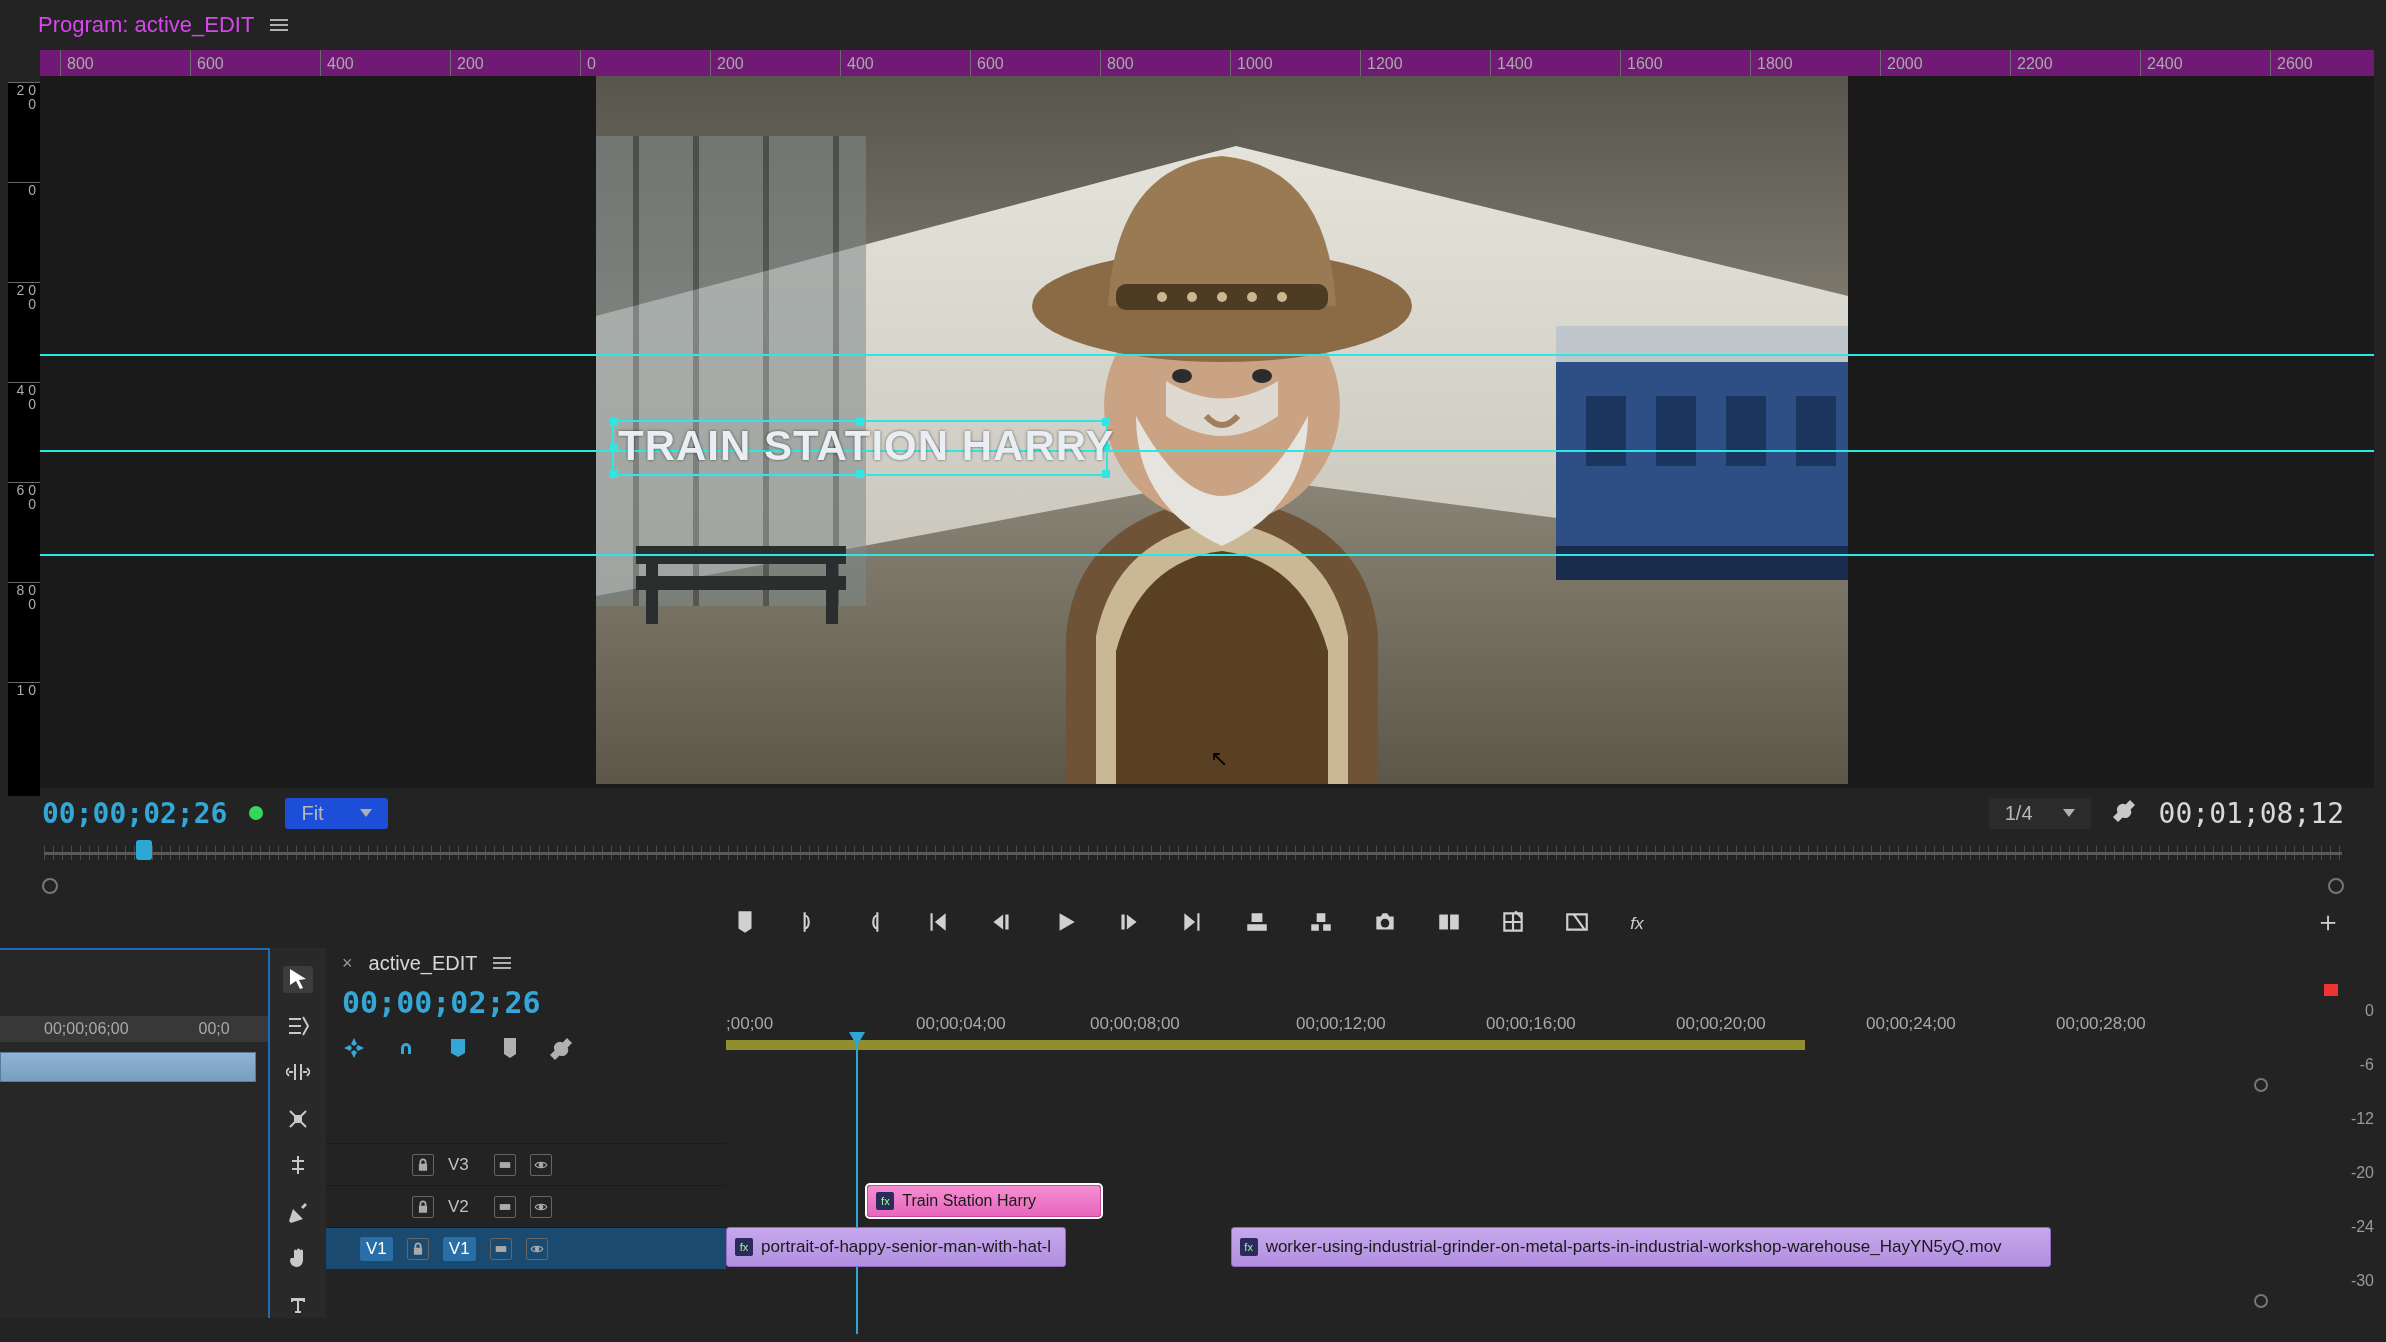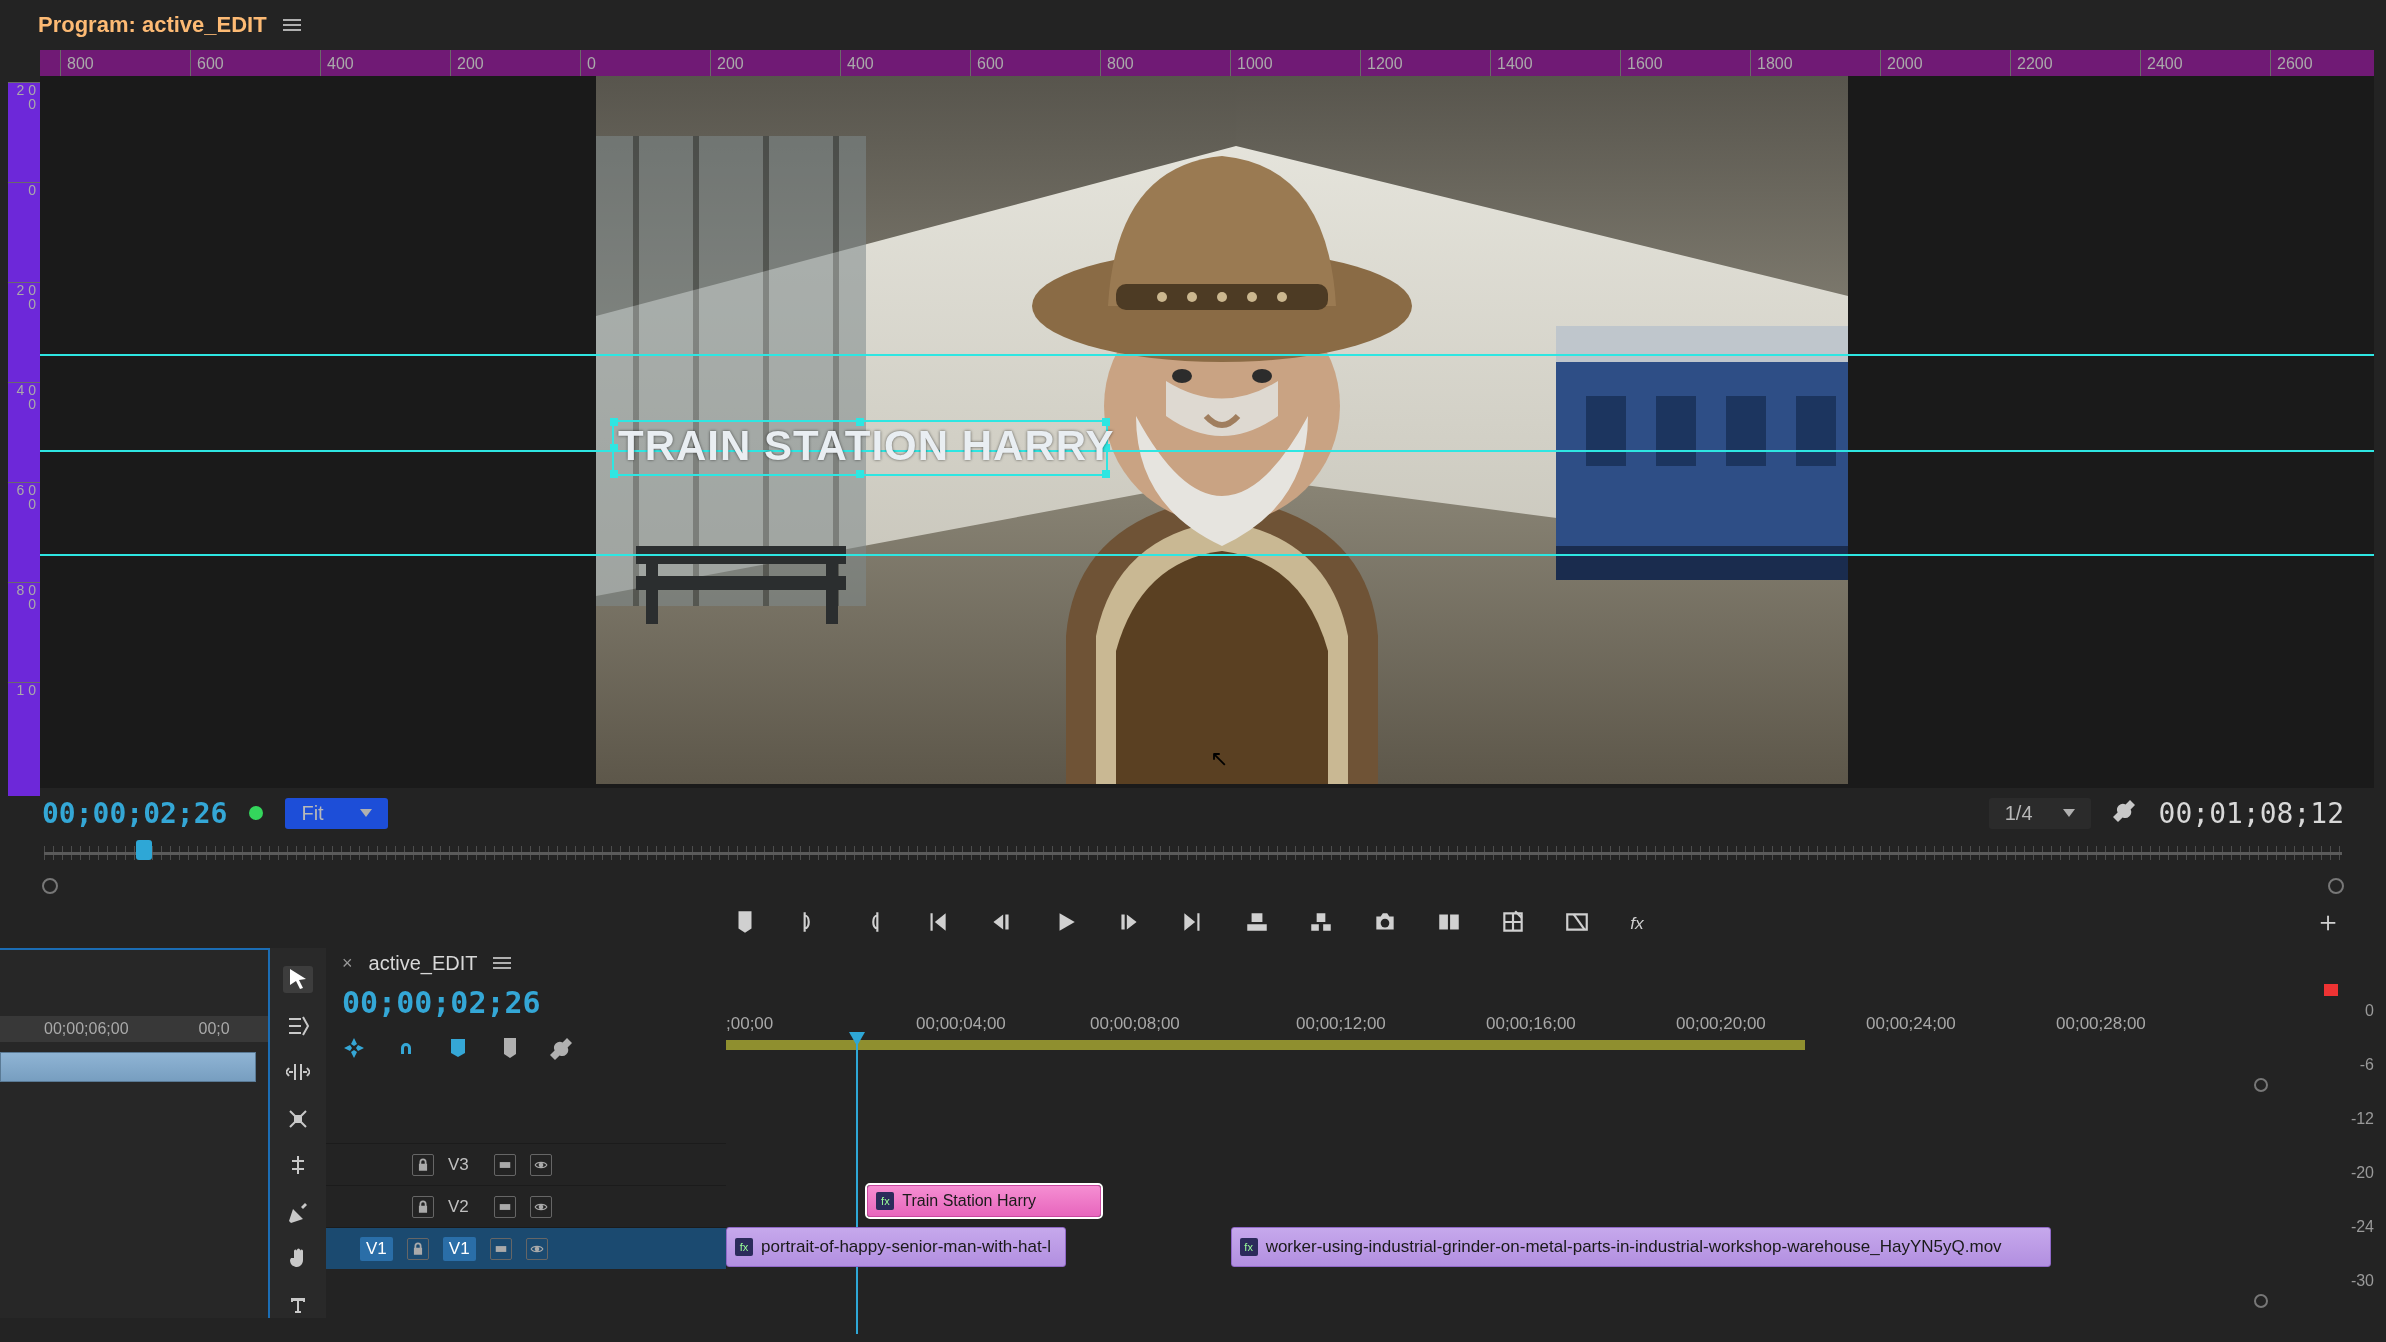--- a/index.html
+++ b/index.html
@@ -7,7 +7,7 @@
 
 
 .prog-header { height:50px; display:flex; align-items:center; padding-left:38px; gap:16px; }
-.prog-header .title { color:#fdba74; font-size:22px; font-weight:700; }
+.prog-header .title { color:#d946ef; font-size:22px; font-weight:400; }
 
 
 .h-ruler { height:26px; background:#701a75; position:relative; margin-left:40px; margin-right:12px; }

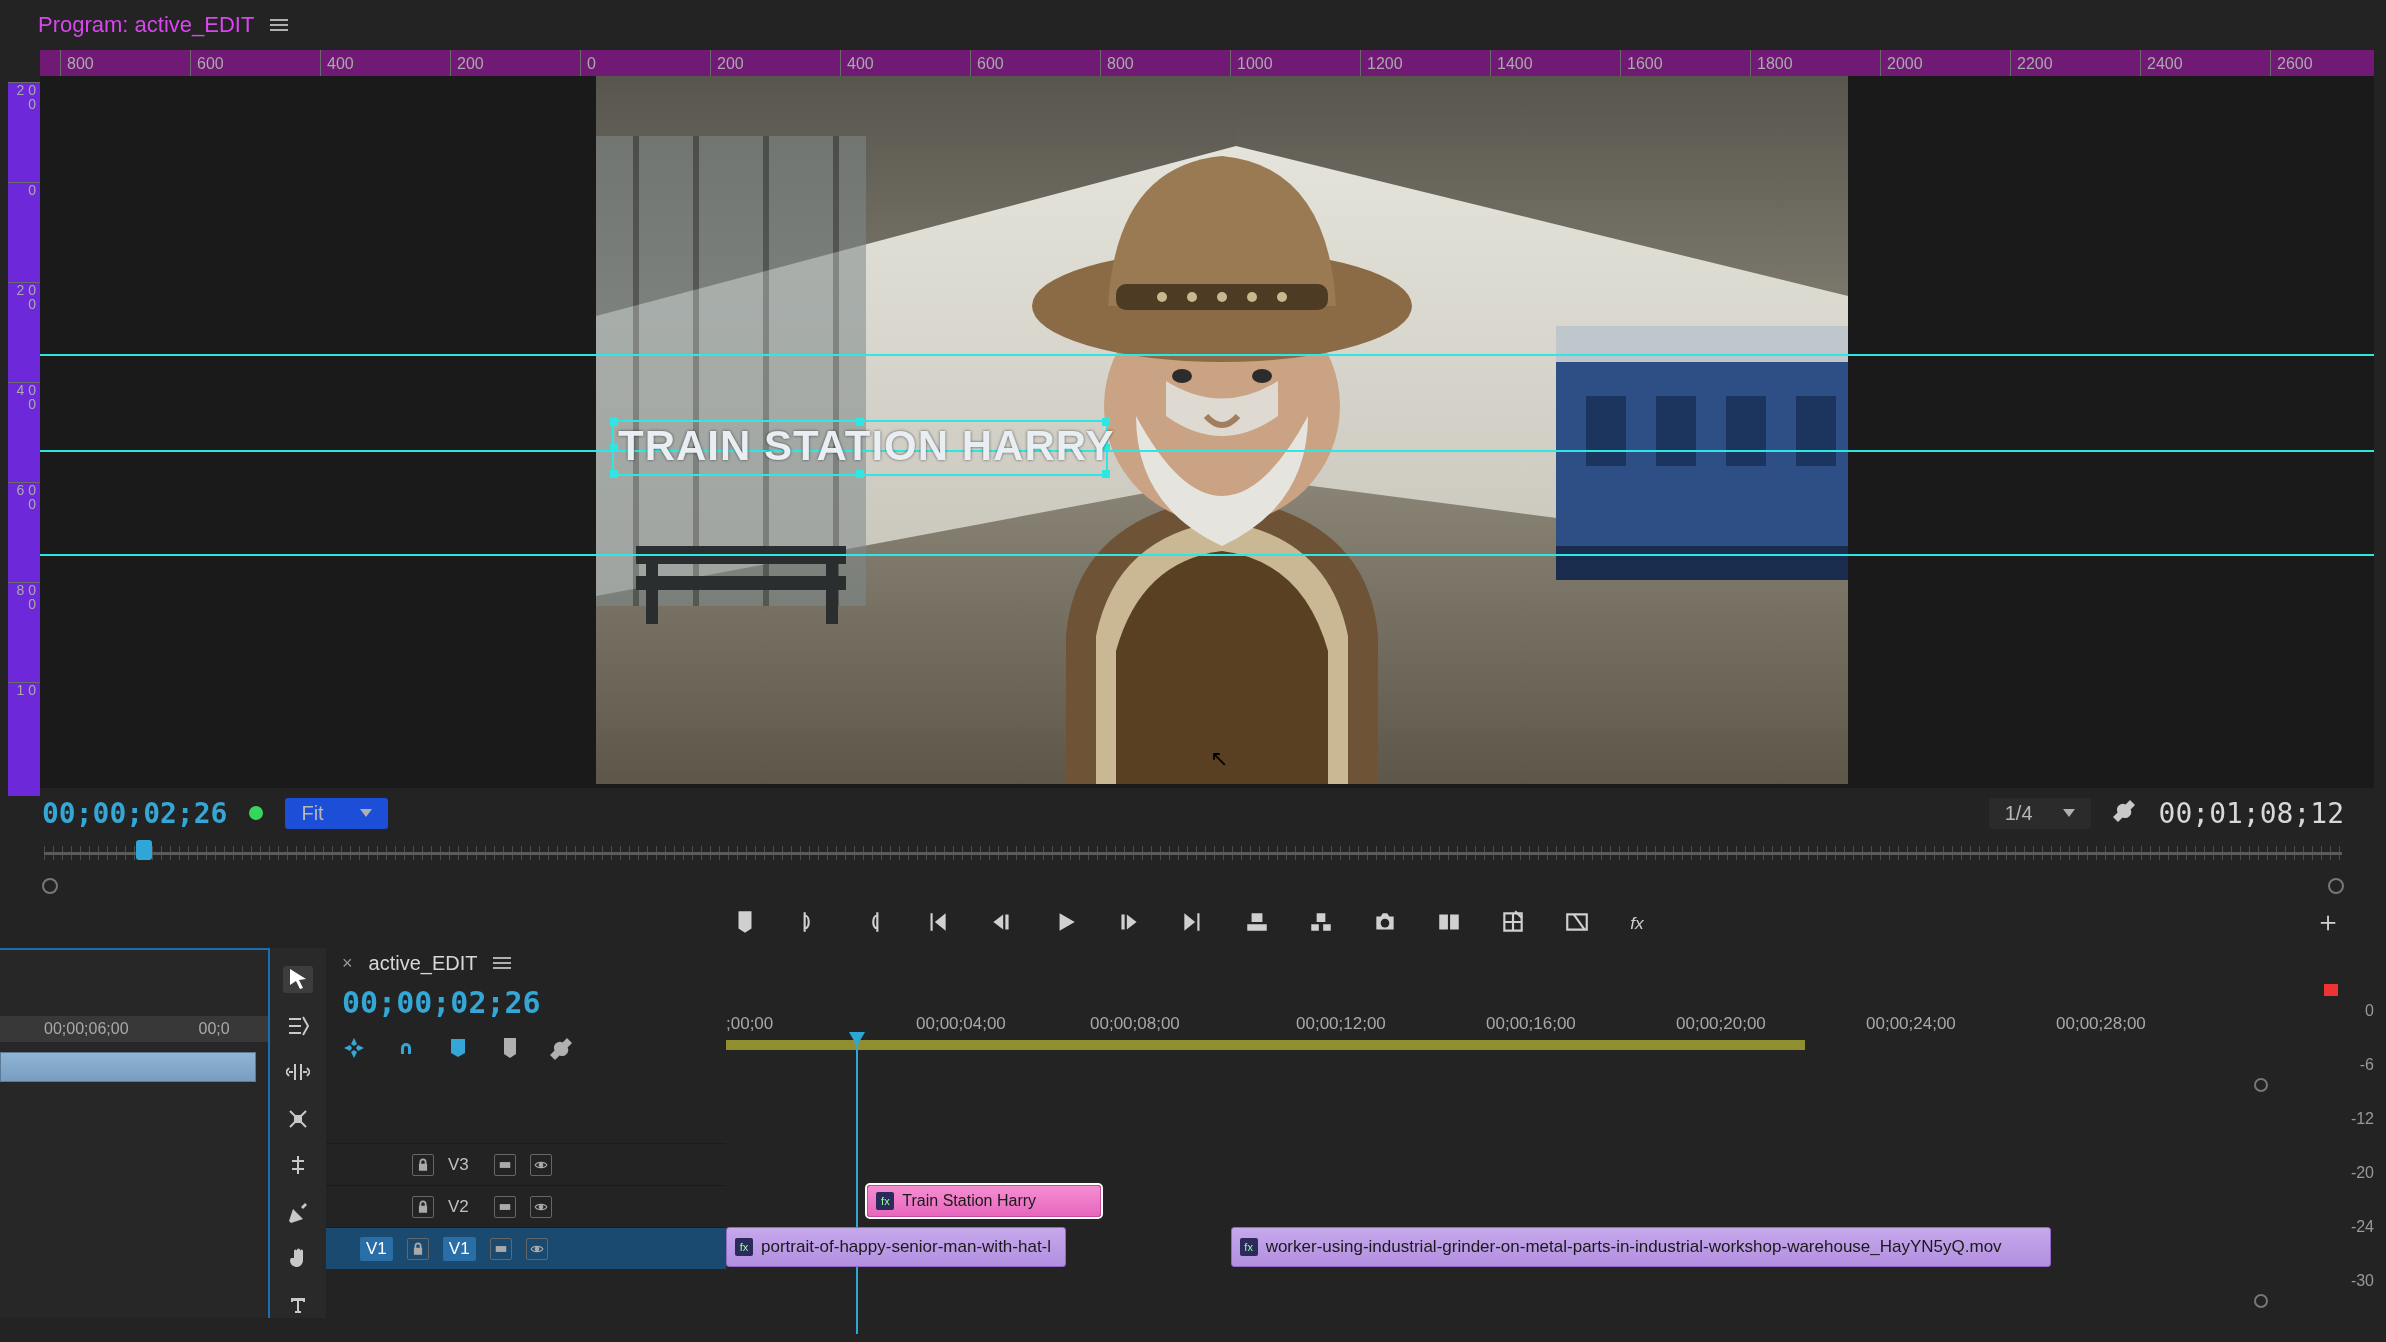--- a/index.html
+++ b/index.html
@@ -14,7 +14,7 @@
 .h-ruler .tick { position:absolute; top:0; height:26px; border-left:1px solid #6a6a6a; font-size:16px; color:#aaa; padding-left:6px; line-height:28px; }
 
 
-.v-ruler { position:absolute; left:8px; top:82px; bottom:546px; width:32px; background:#6d28d9; }
+.v-ruler { position:absolute; left:8px; top:82px; bottom:546px; width:32px; background:#000000; }
 .v-ruler .tick { position:absolute; left:0; width:32px; border-top:1px solid #6a6a6a; font-size:14px; color:#aaa; text-align:right; padding-right:4px; line-height:14px; }
 
 

